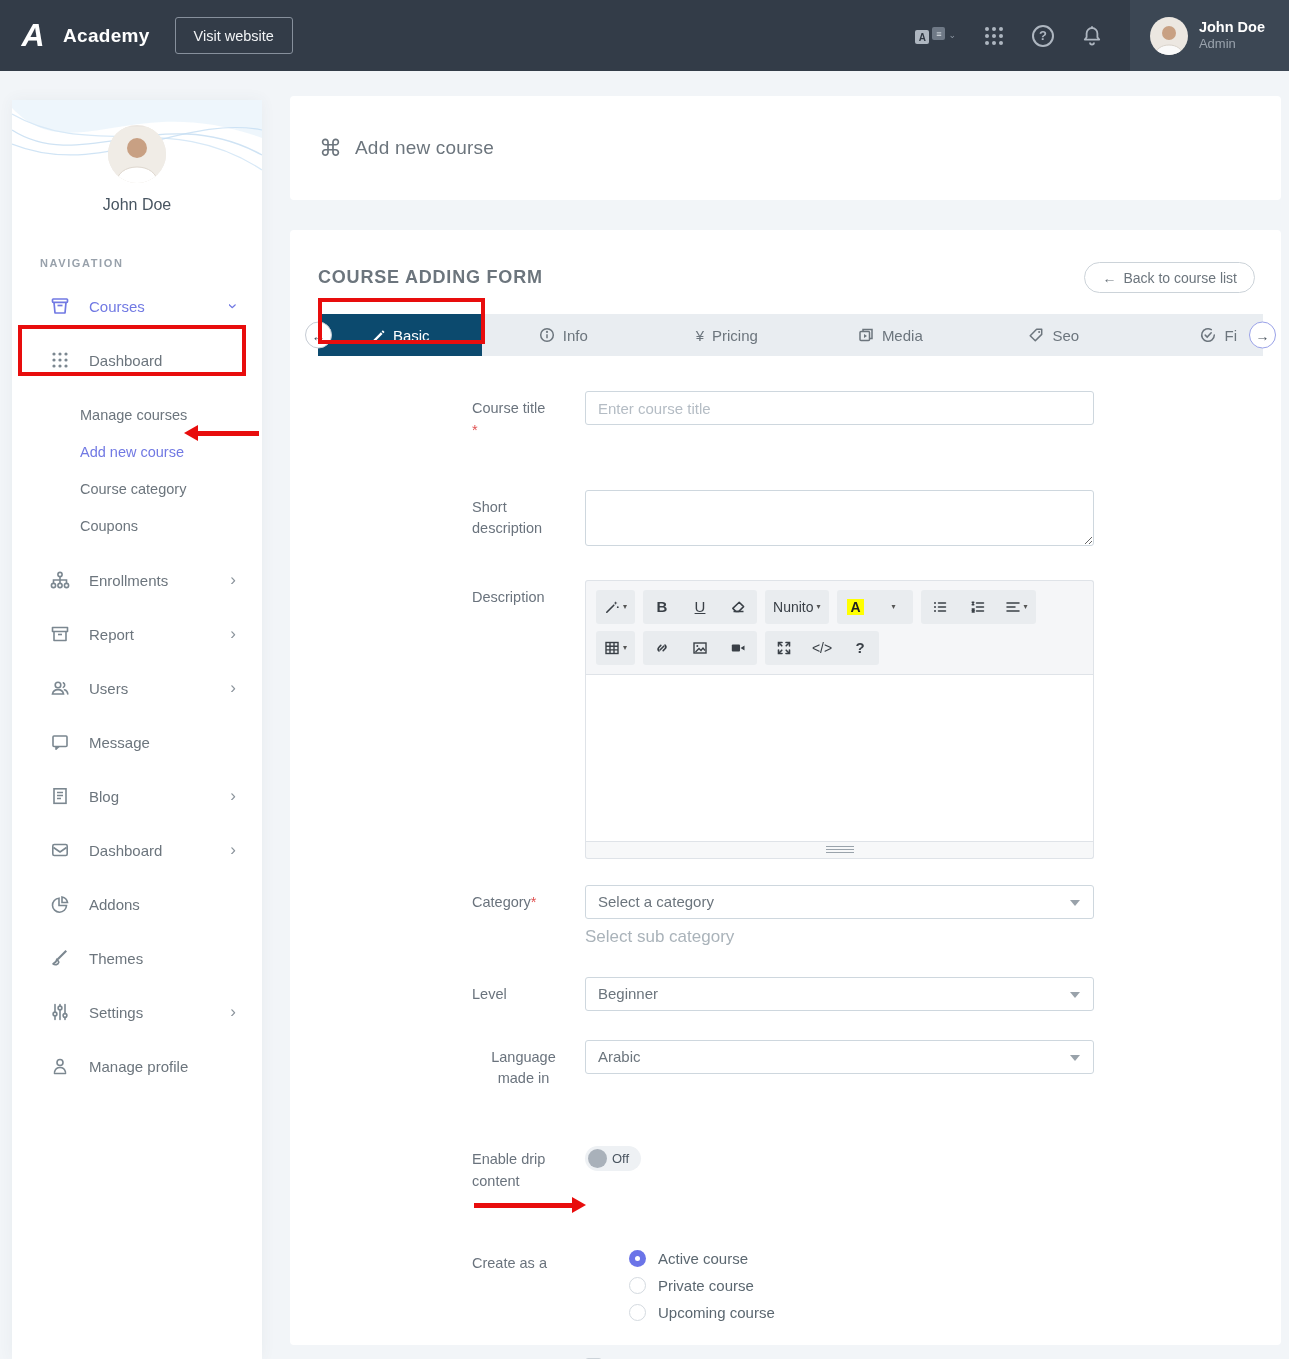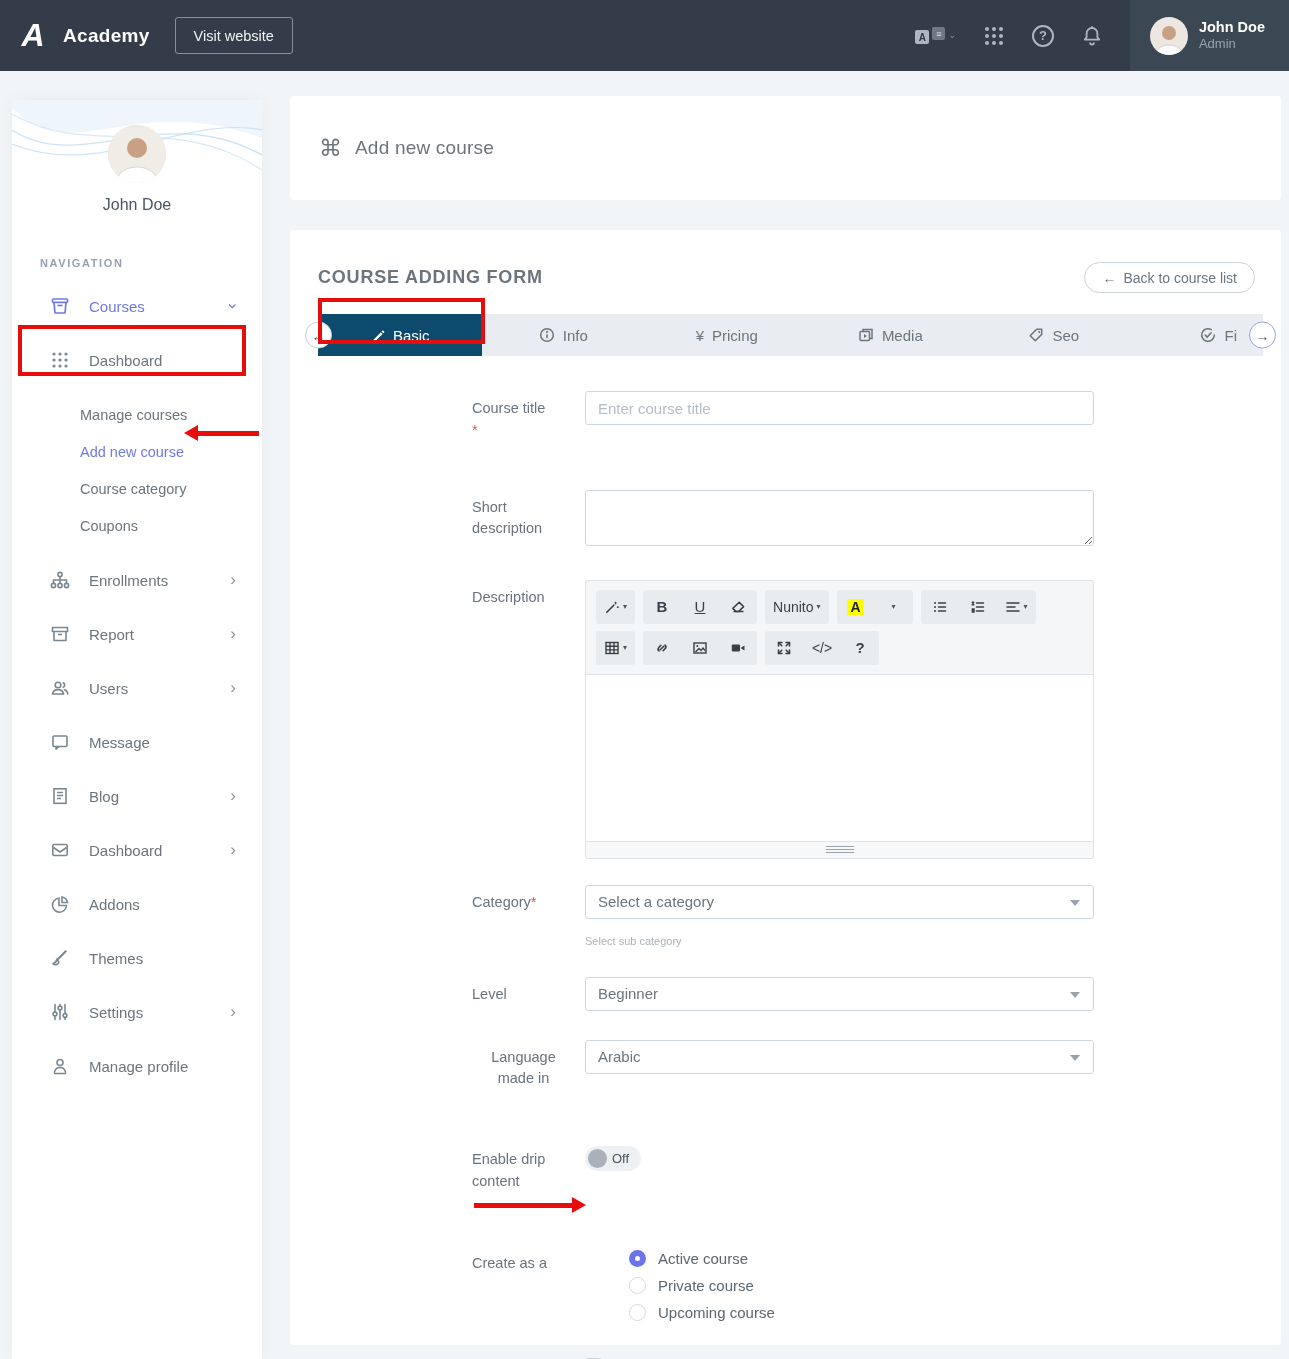--- a/index.html
+++ b/index.html
@@ -120,7 +120,7 @@
     display:flex; align-items:center; padding:0 12px; font-size:15px; color:#6c757d; cursor:pointer; background:#fff; }
   .sel::after { content:""; position:absolute; right:13px; top:14px;
     border-left:5px solid transparent; border-right:5px solid transparent; border-top:6px solid #99a2aa; }
-  .helper { margin-top:16px; font-size:11px; color:#aab3ba; }
+  .helper { margin-top:8px; font-size:17px; color:#aab3ba; }
 
   
   .toggle { width:56px; height:25px; background:#eef1f4; border-radius:999px; display:flex; align-items:center;

